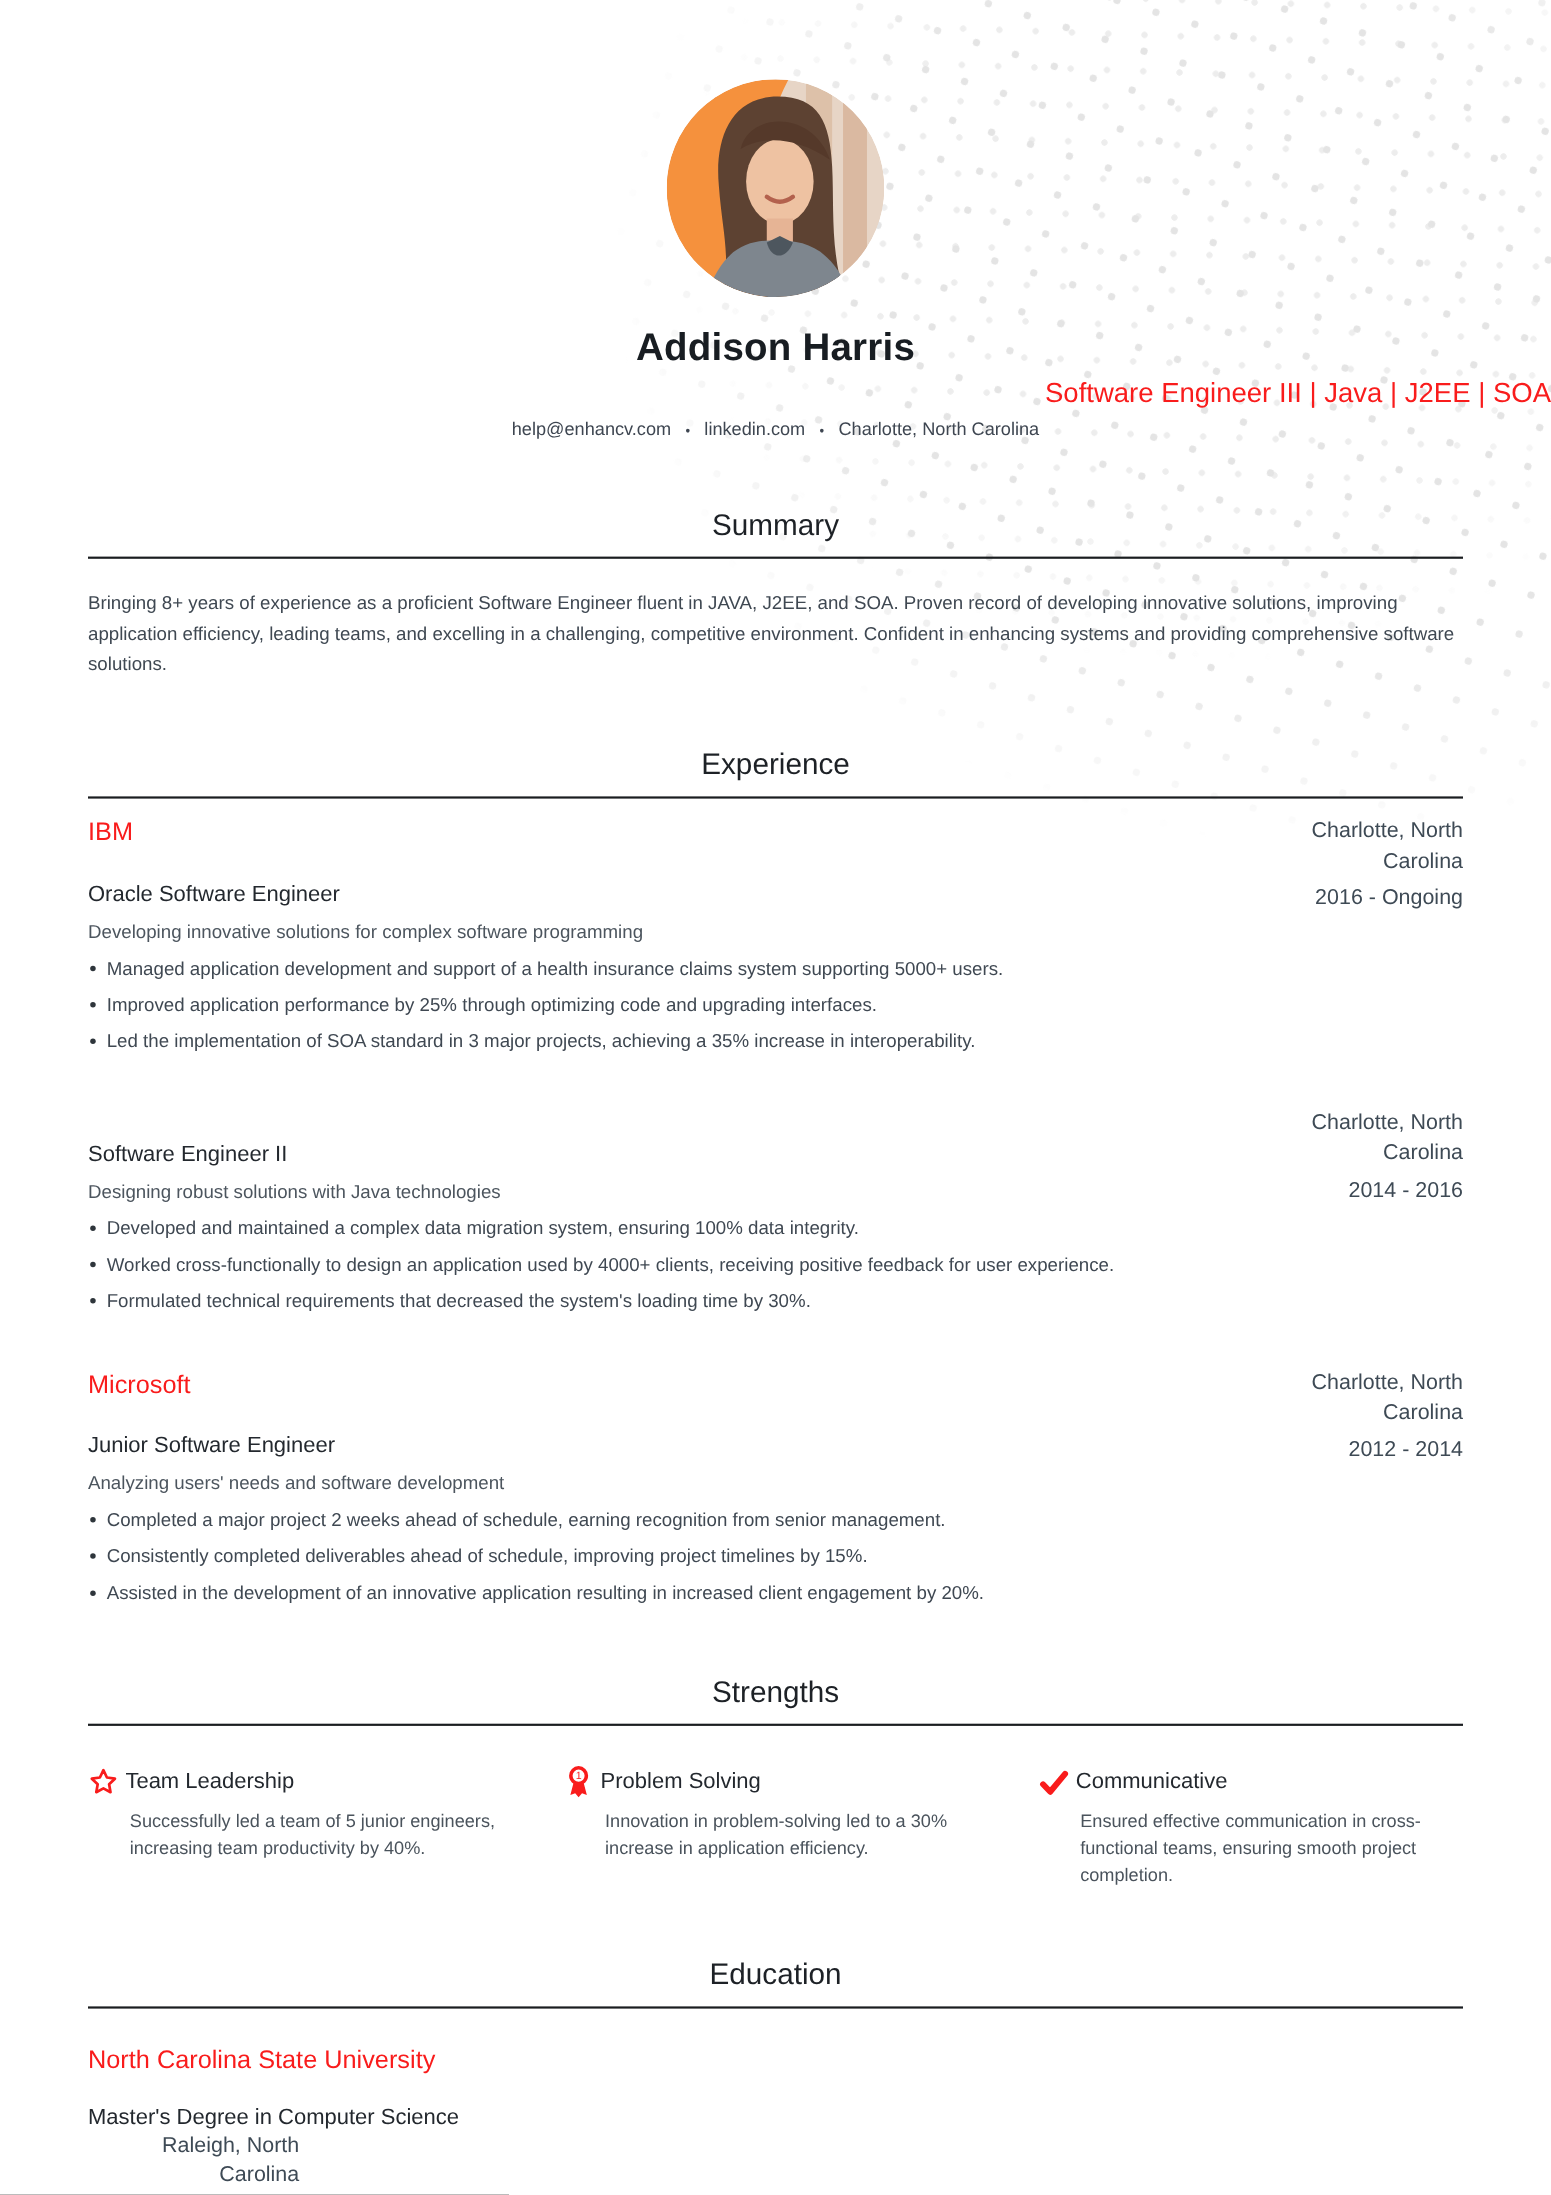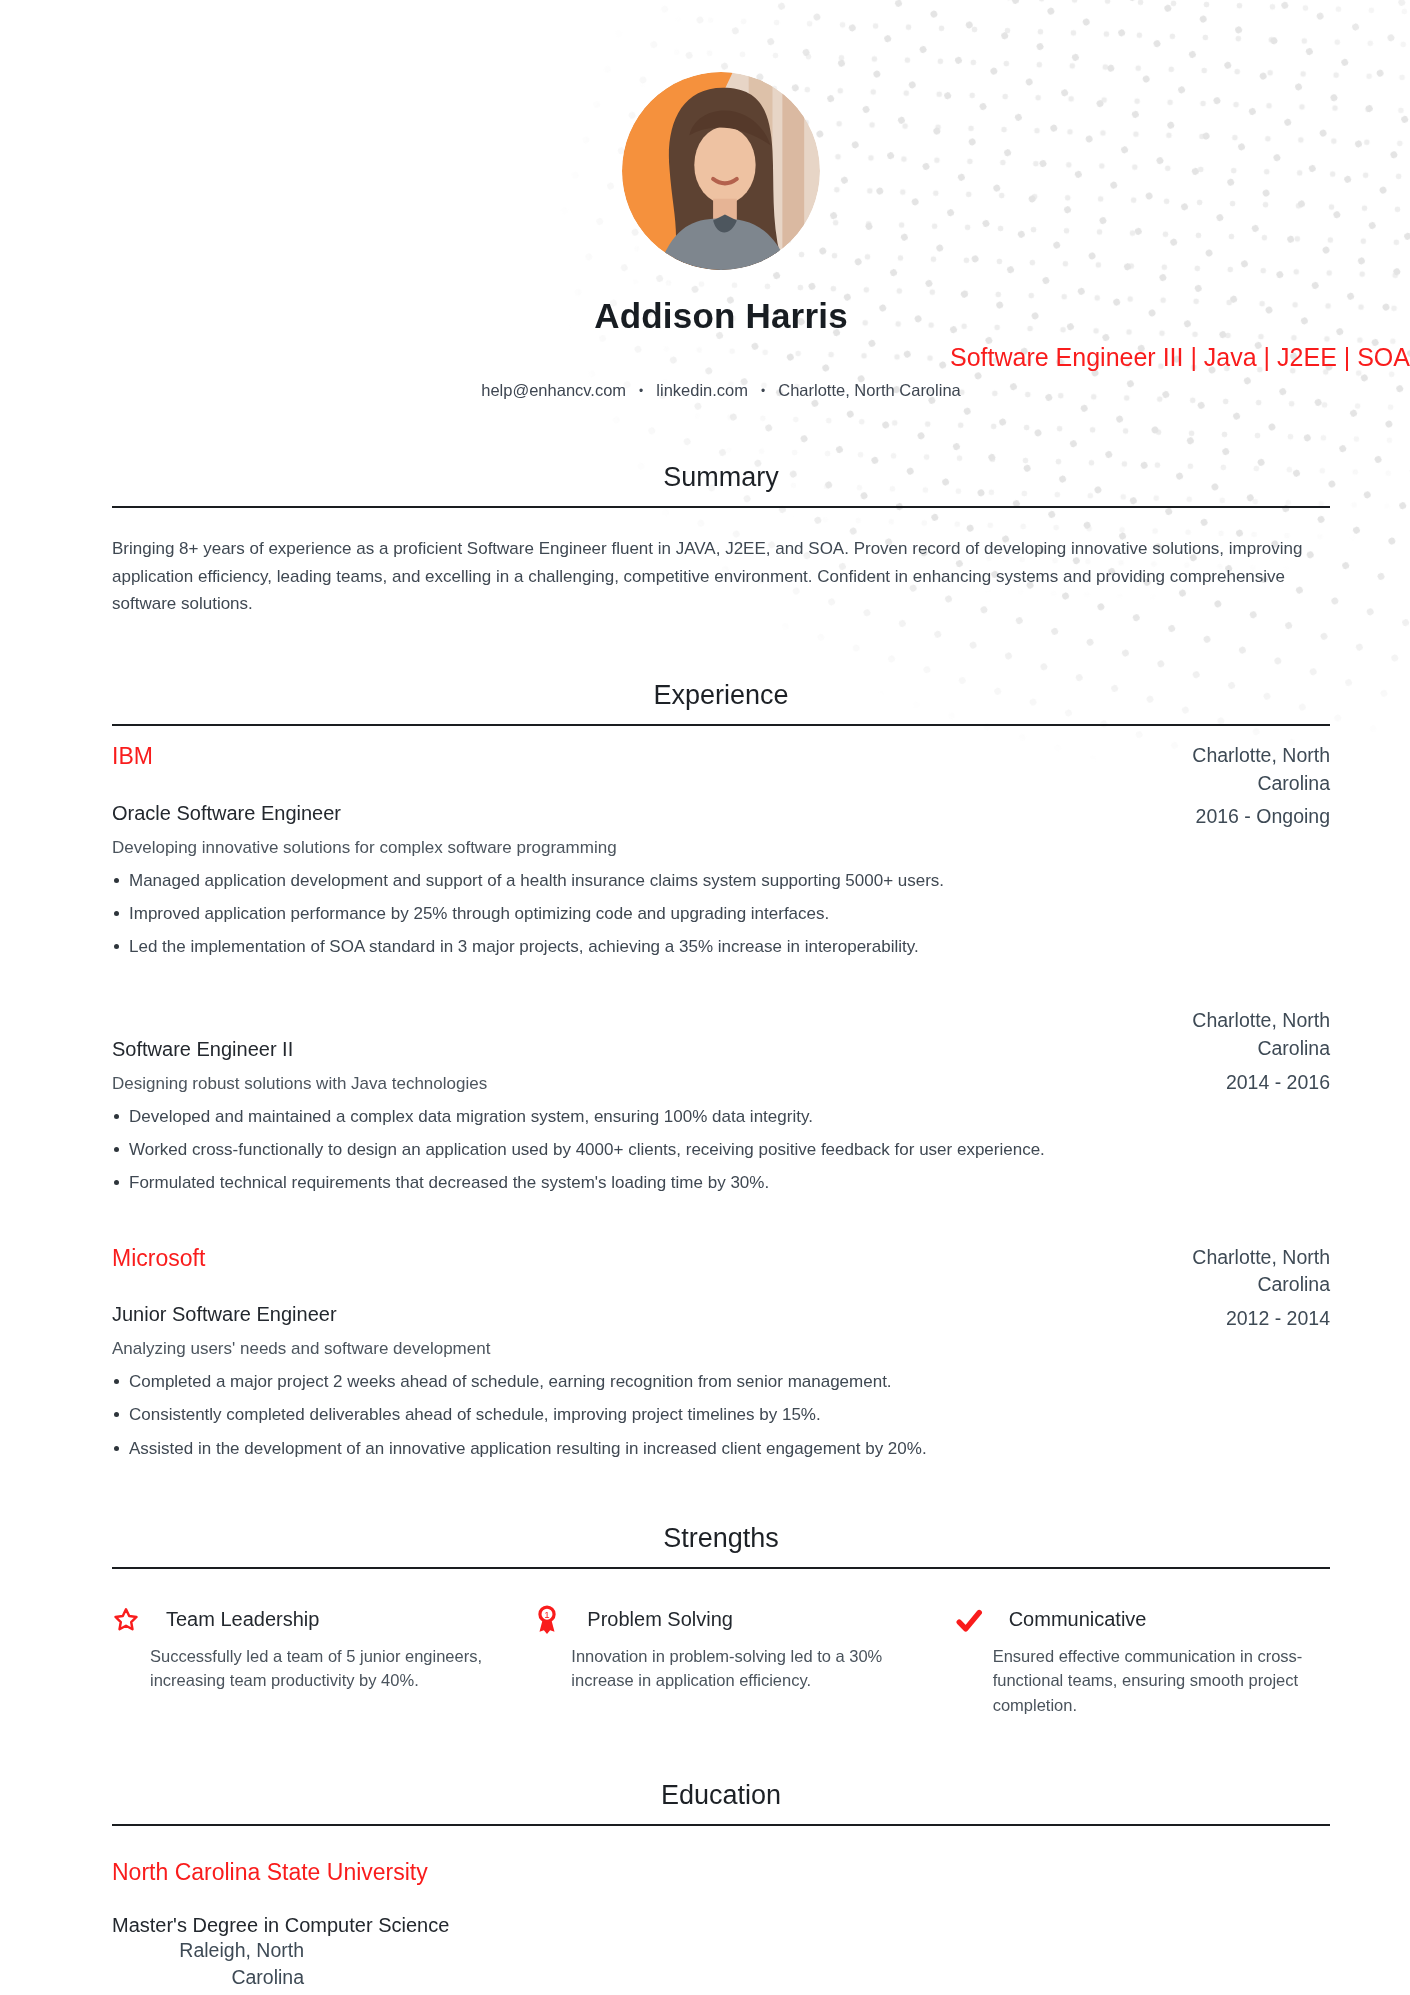--- a/index.html
+++ b/index.html
@@ -18,7 +18,7 @@
   body{font-family:"Liberation Sans","DejaVu Sans",sans-serif;}
   .page{
     position:relative;width:1410px;height:1995px;margin:0 auto;
-    background:#ffffff;overflow:hidden;padding-left:32px;
+    background:#ffffff;overflow:hidden;
   }
   
   .dotfield{position:absolute;pointer-events:none;}

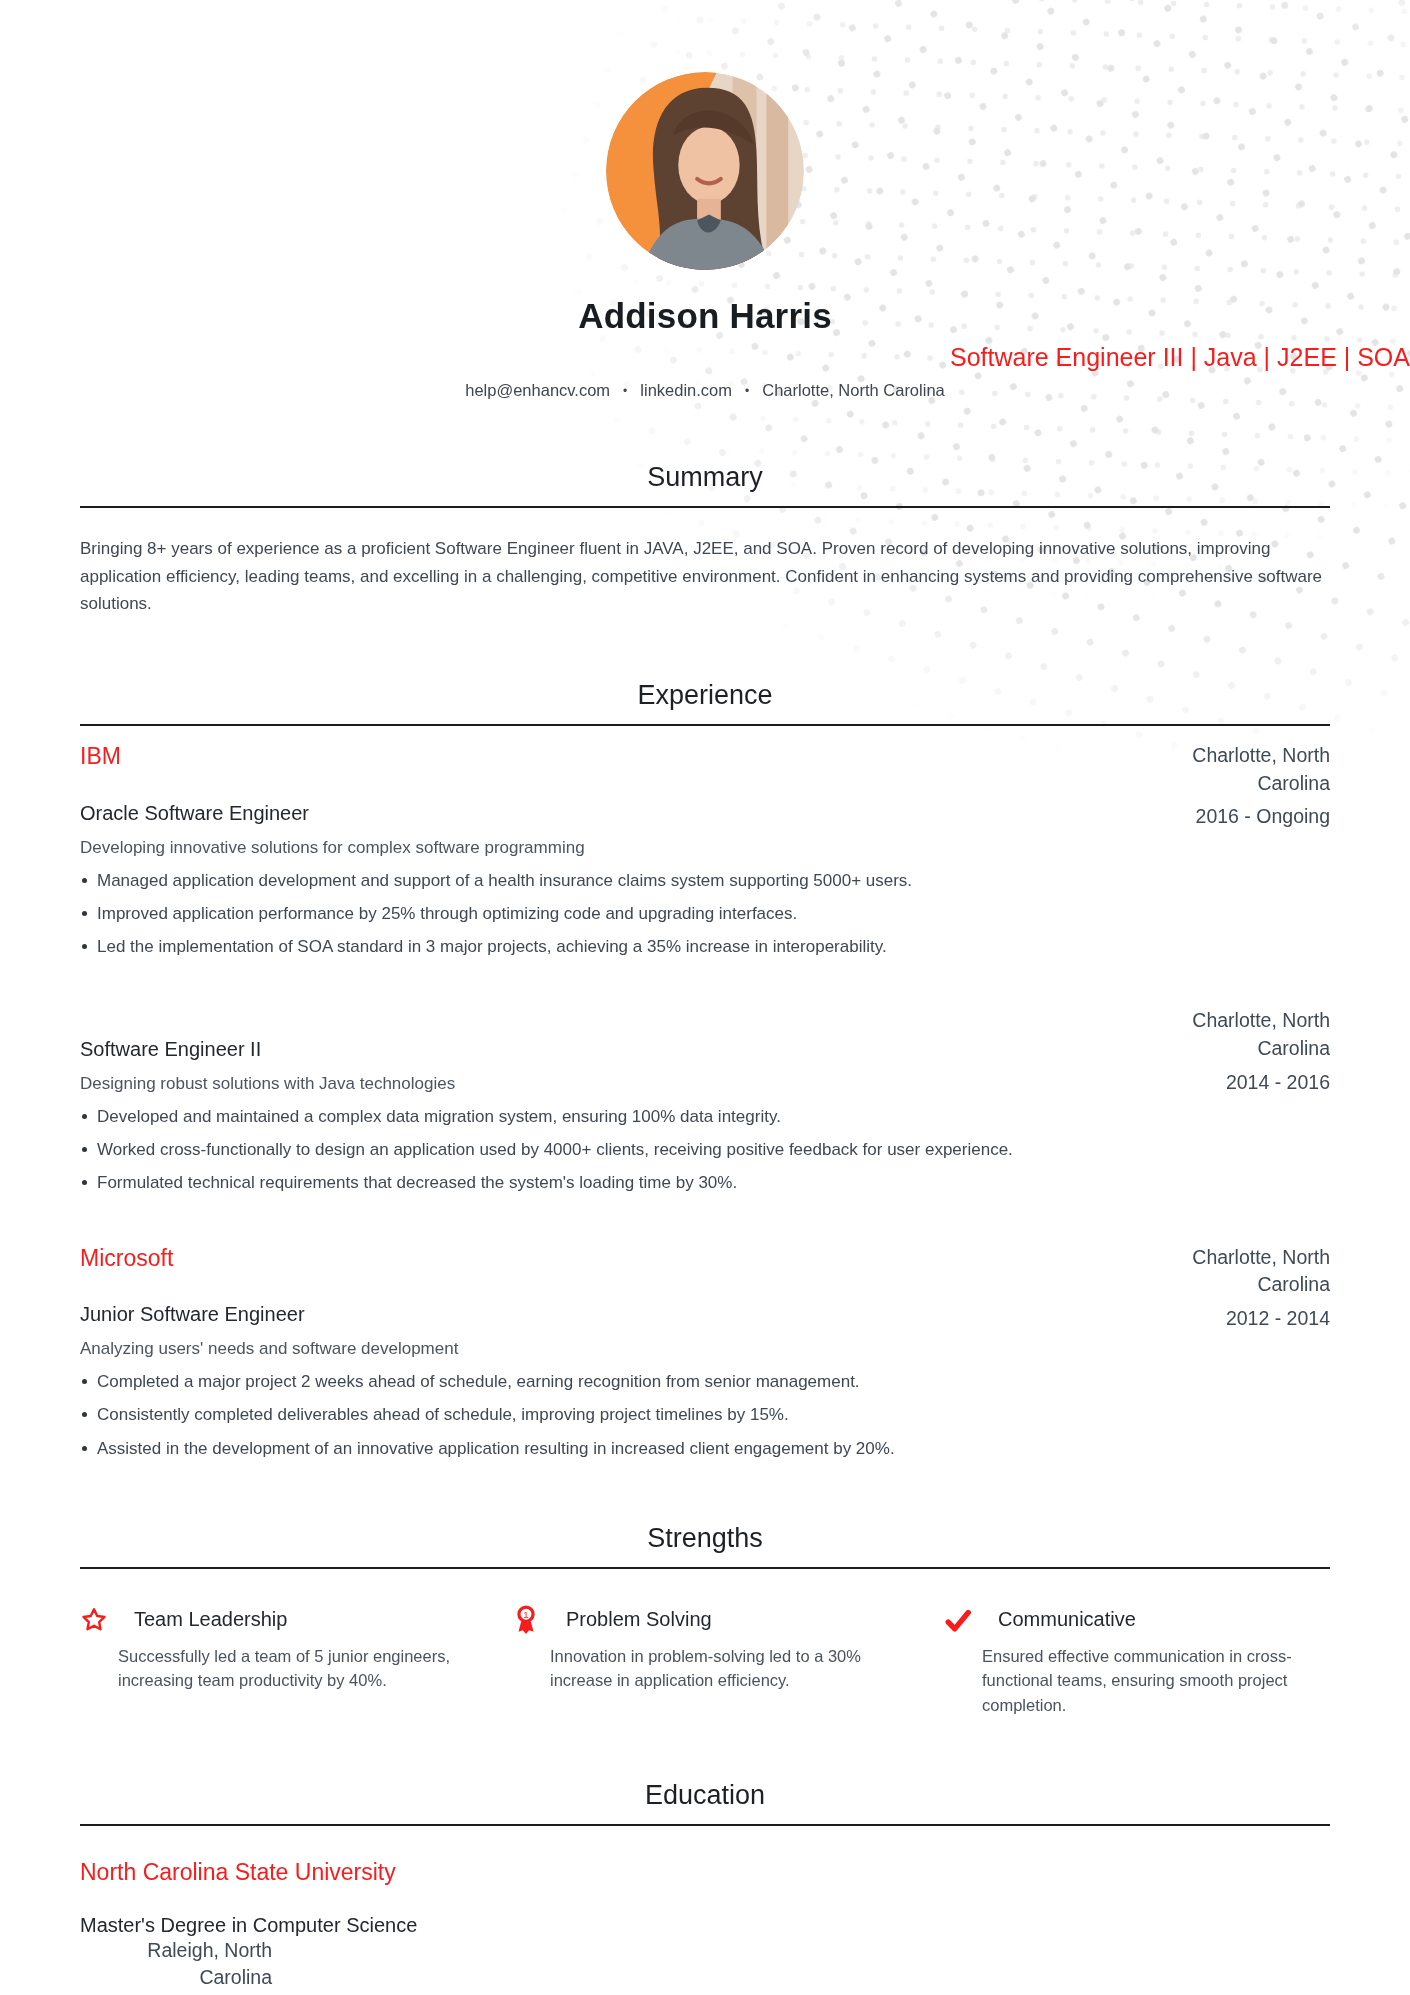--- a/index.html
+++ b/index.html
@@ -68,7 +68,7 @@
   .bullet .dot{flex:none;width:5px;height:5px;border-radius:50%;background:#2e353b;margin:9px 10px 0 2px;}
   
   .strengths-grid{margin-top:36px;display:grid;grid-template-columns:repeat(3,1fr);column-gap:46px;}
-  .strength-head{display:flex;align-items:center;gap:26px;}
+  .strength-head{display:flex;align-items:center;gap:6px;}
   .s-icon{flex:none;width:28px;height:30px;color:var(--accent);}
   .s-icon svg{display:block;width:100%;height:100%;}
   .s-title{font-size:20px;color:var(--dark);}

